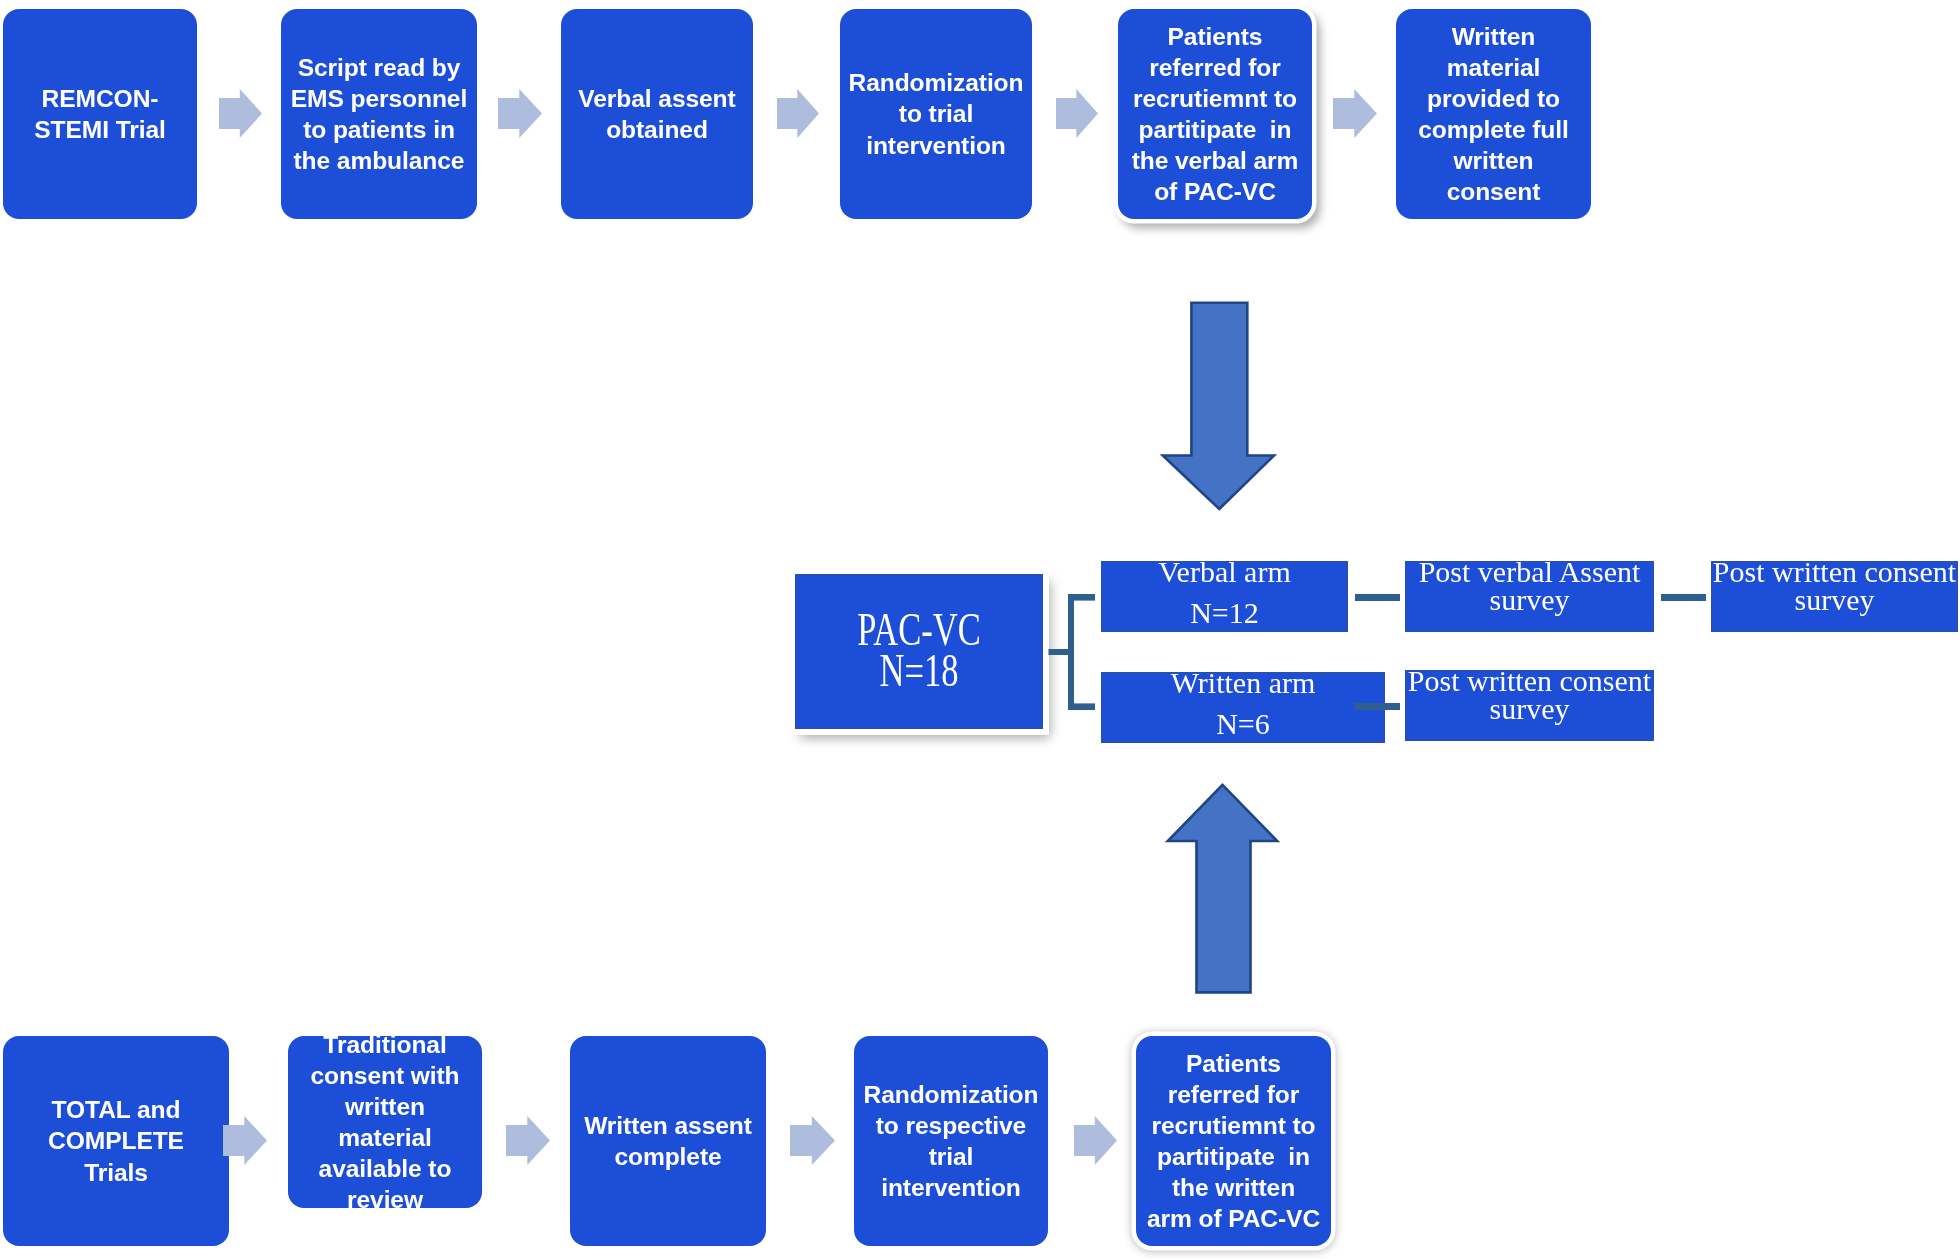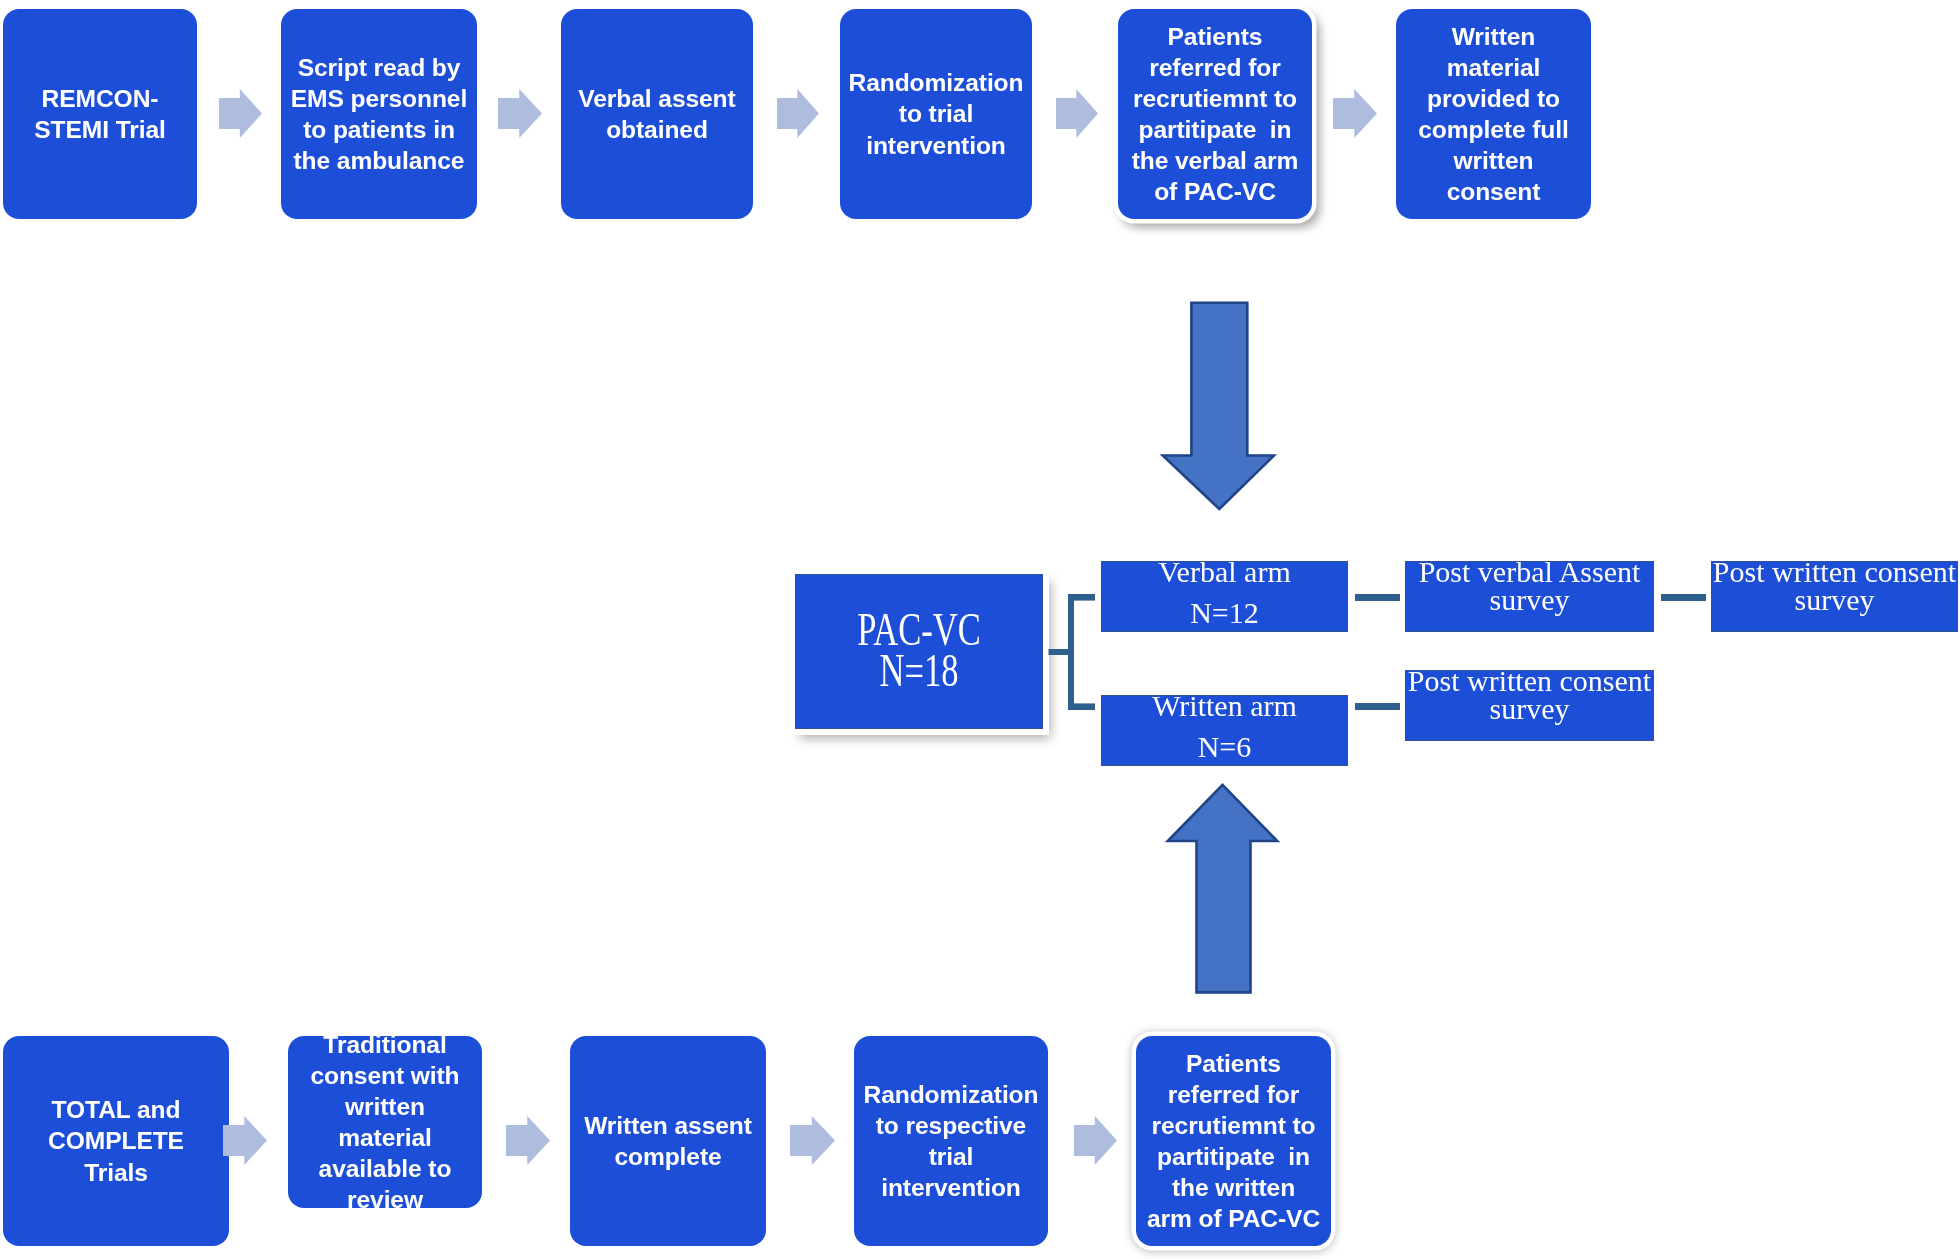--- a/index.html
+++ b/index.html
@@ -144,7 +144,7 @@
       </svg>
     <div class="node sbox sbox--armcount" style="left:1101px;top:561px;width:247px;height:71px;">Verbal arm
 N=12</div>
-    <div class="node sbox sbox--armcount" style="left:1101px;top:695px;width:247px;height:71px;">Written arm
+    <div class="node sbox sbox--armcount" style="left:1101px;top:672px;width:284px;height:71px;">Written arm
 N=6</div>
     <div class="node sbox sbox--wrapped" style="left:1405px;top:561px;width:249px;height:71px;">Post verbal Assent
 survey</div>

